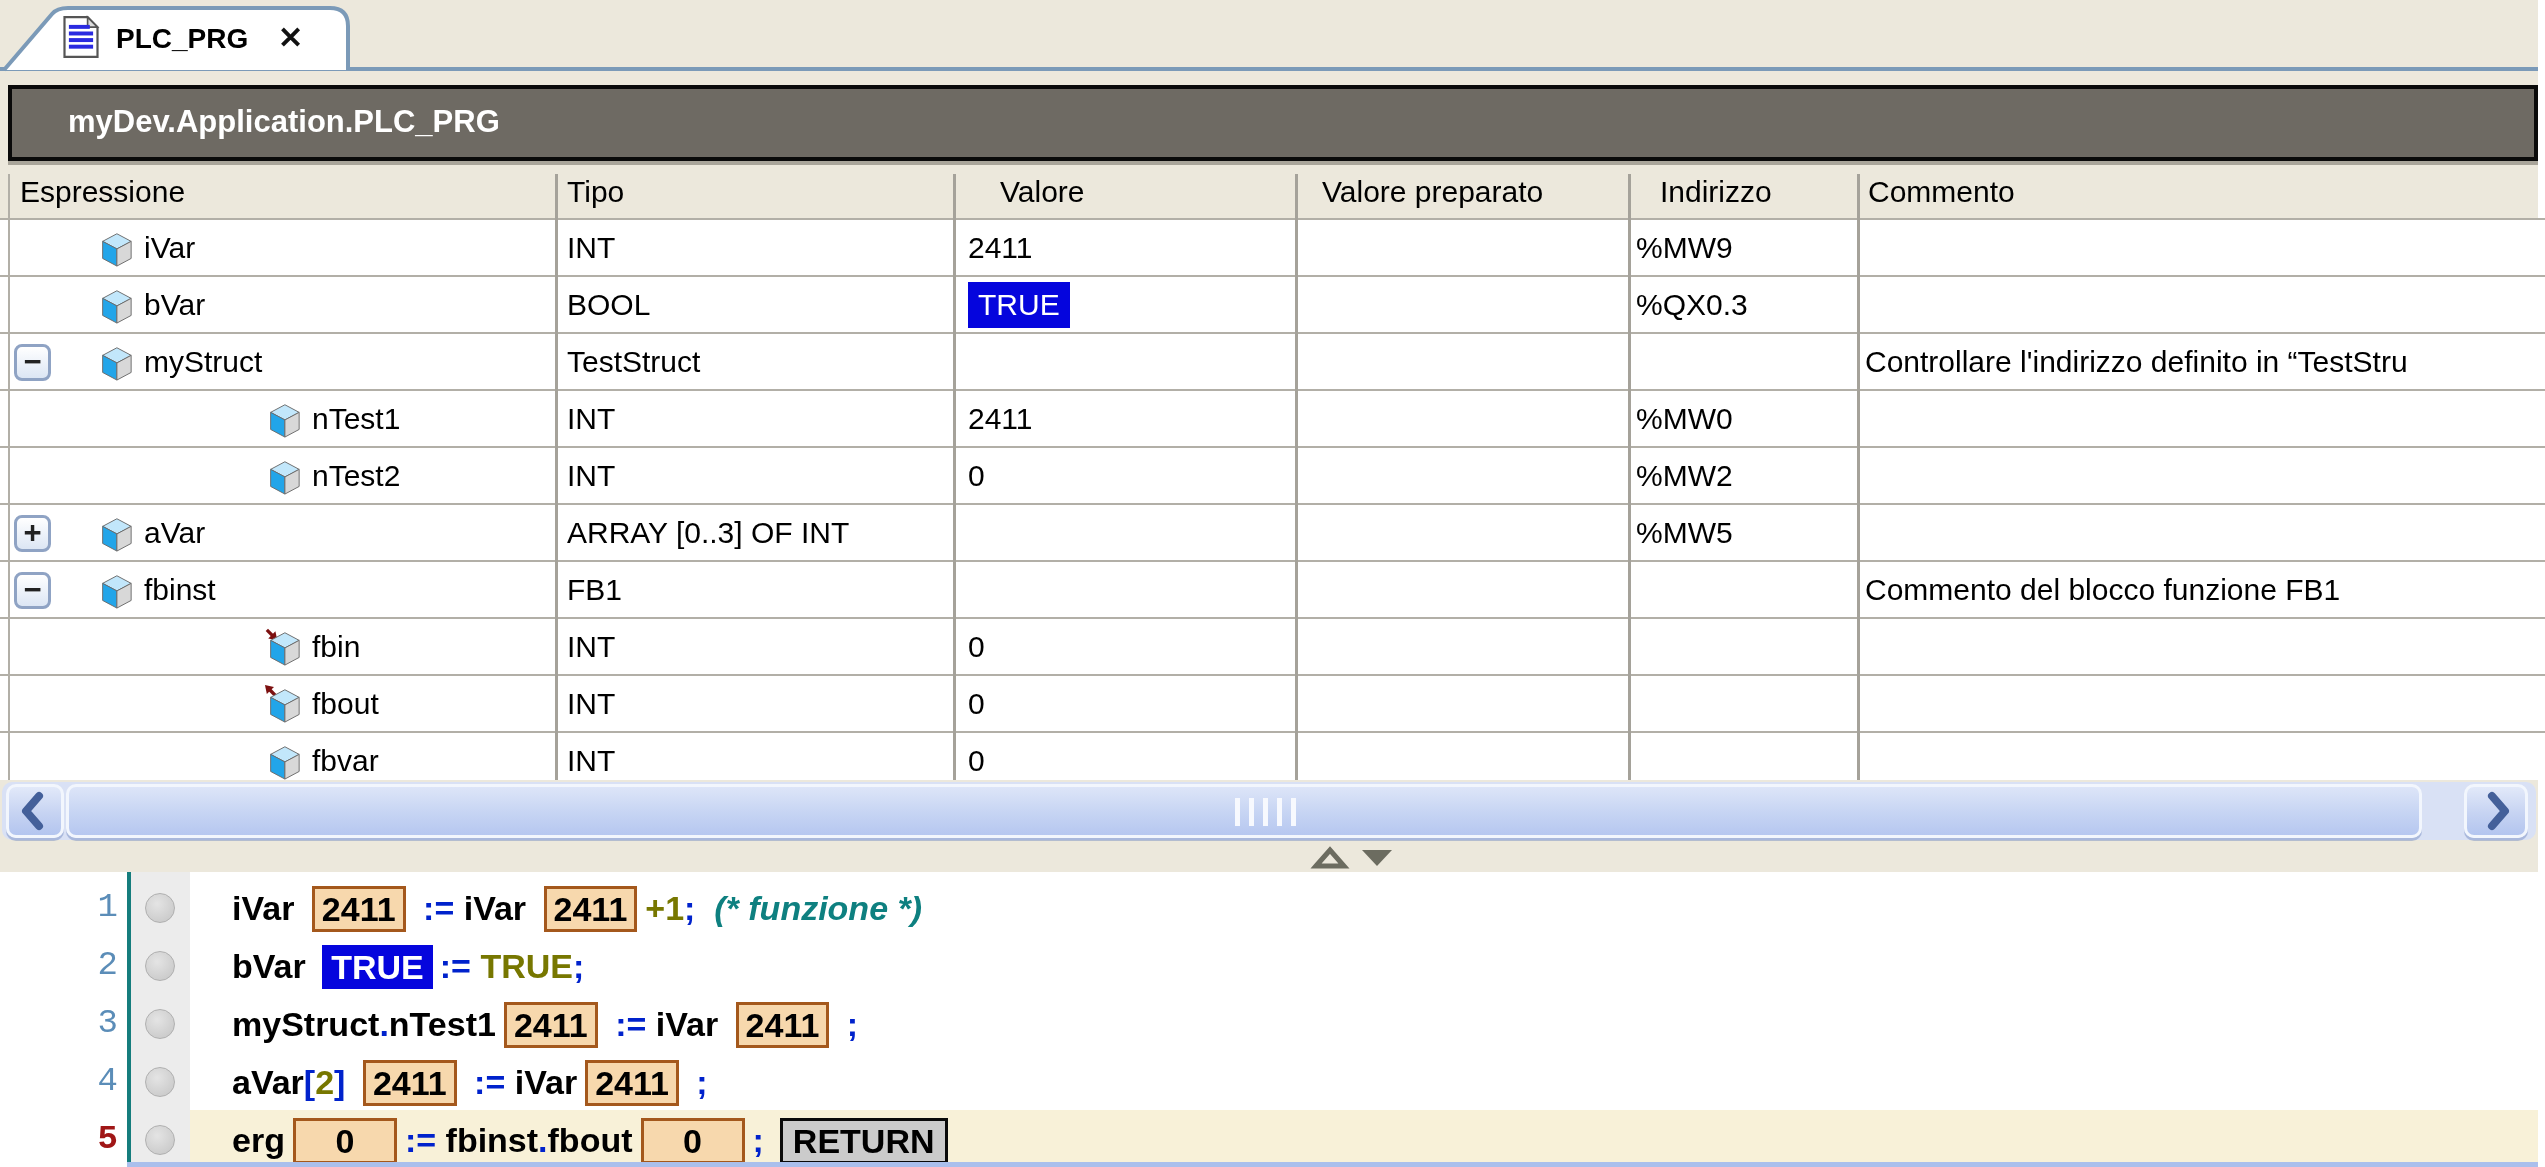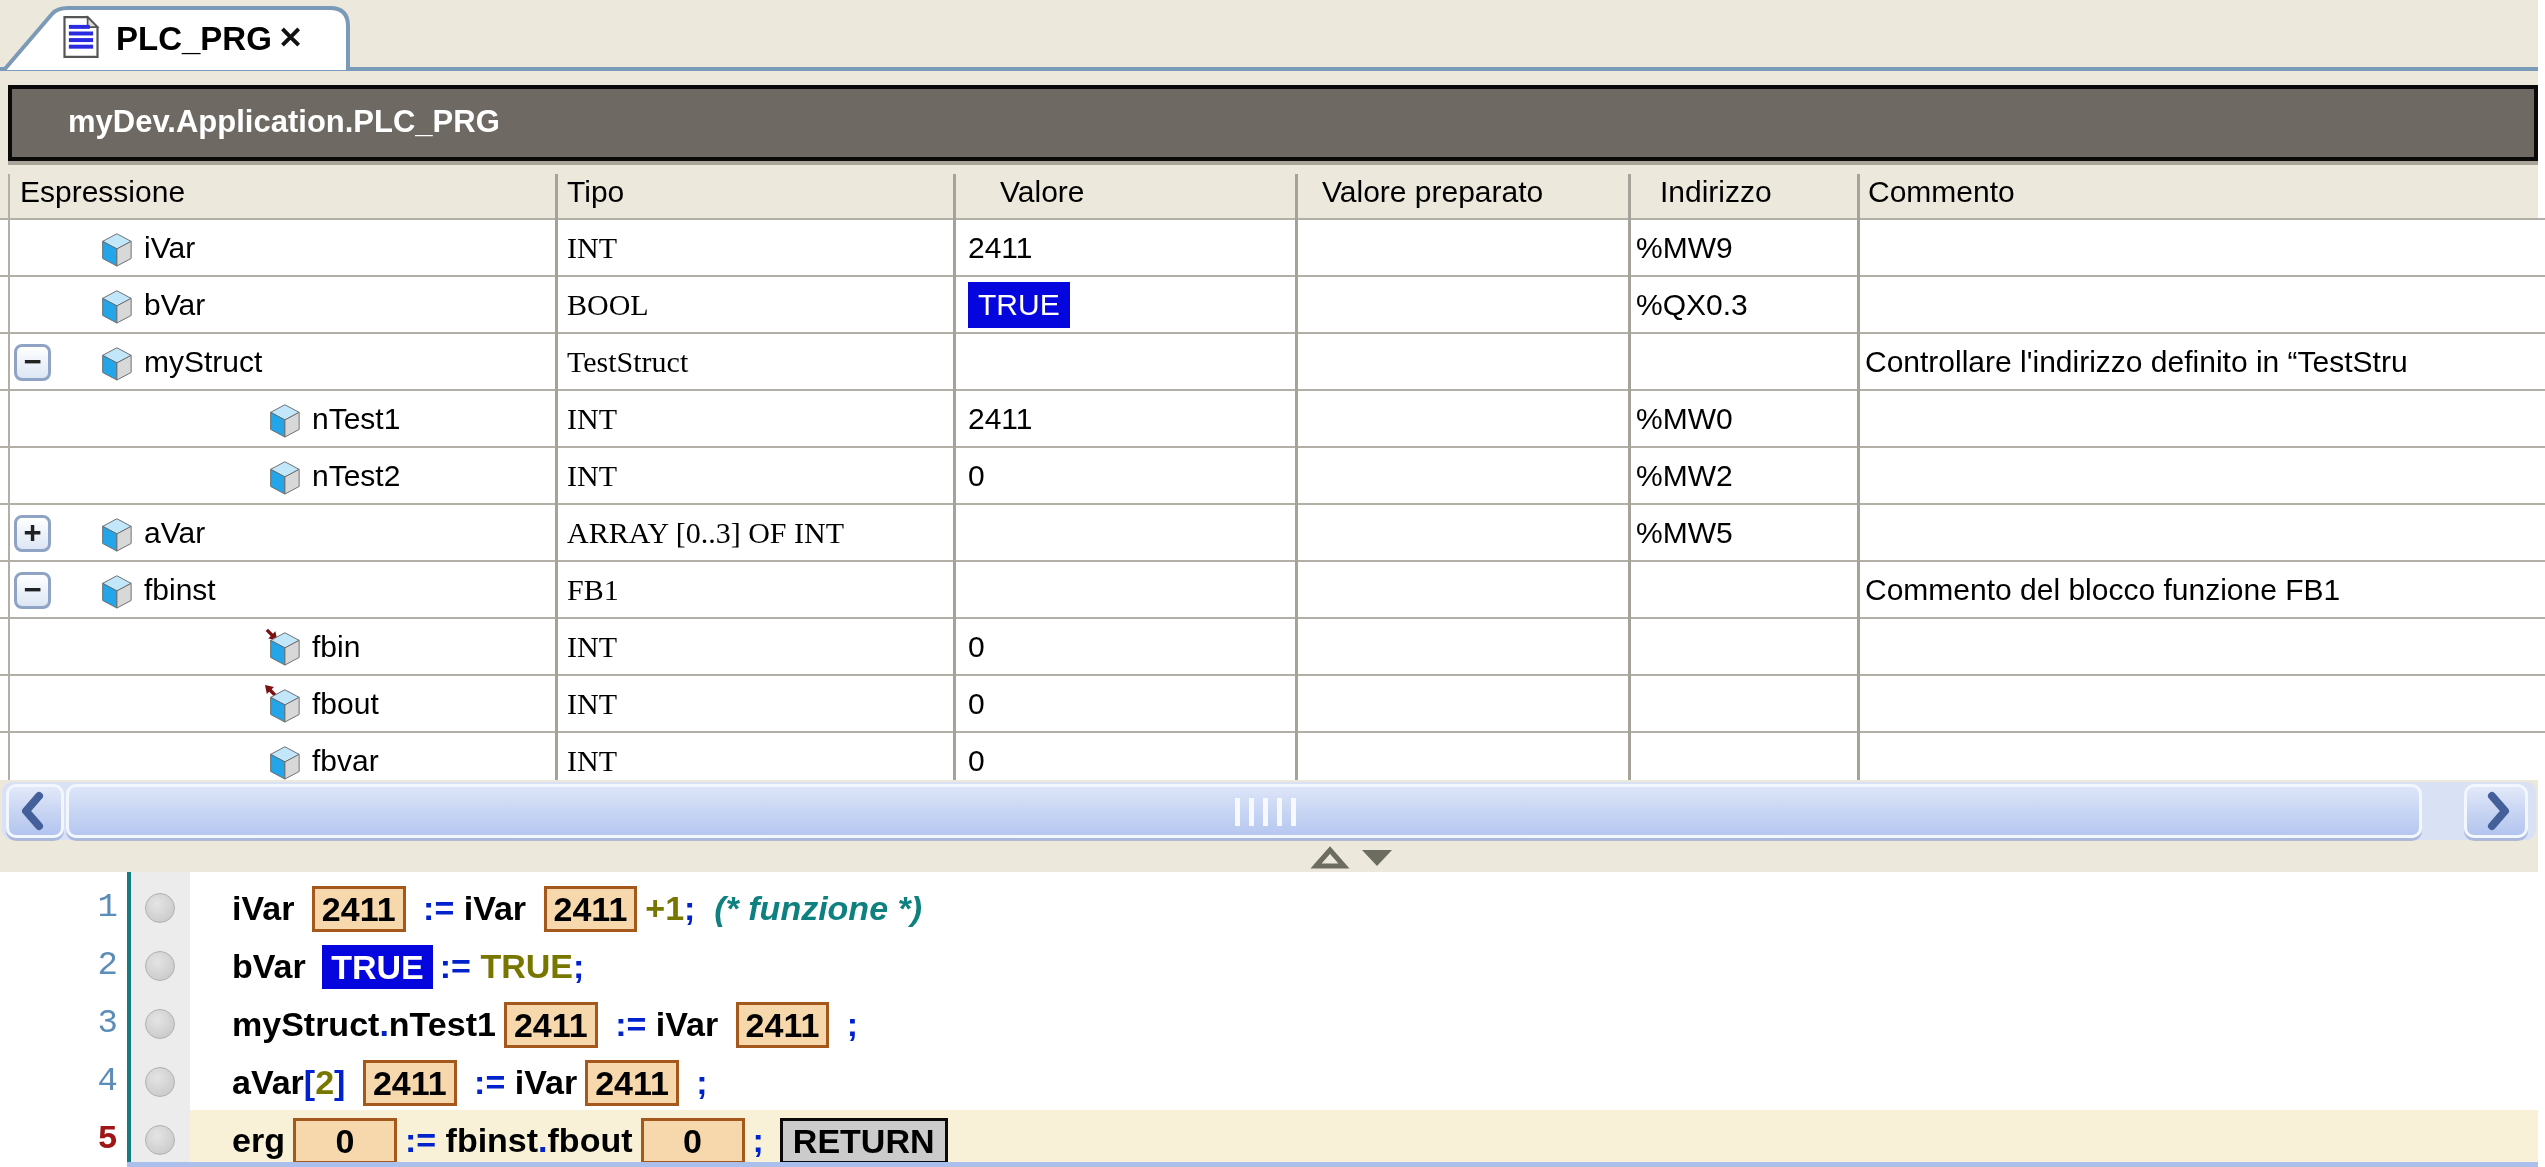--- a/index.html
+++ b/index.html
@@ -12,7 +12,7 @@
   .tab-shape{position:absolute;left:0;top:0;}
   .tab-hit{position:absolute;left:10px;top:8px;width:345px;height:62px;}
   .tab-icon{position:absolute;left:62px;top:15px;}
-  .tab-label{position:absolute;left:116px;top:10px;height:58px;line-height:58px;font-size:33px;font-weight:bold;color:#000;}
+  .tab-label{position:absolute;left:116px;top:10px;height:58px;line-height:58px;font-size:28px;font-weight:bold;color:#000;}
   .tab-close{position:absolute;left:278px;top:10px;height:58px;line-height:56px;font-size:30px;font-weight:bold;color:#111;cursor:default;}
   .titlebar{position:absolute;left:8px;top:85px;width:2530px;height:76px;background:#6e6a63;border:4px solid #0a0a0a;box-shadow:0 4px 0 #a9a59a;}
   .titlebar span{display:block;margin-left:56px;line-height:66px;color:#fff;font-size:31px;font-weight:bold;}

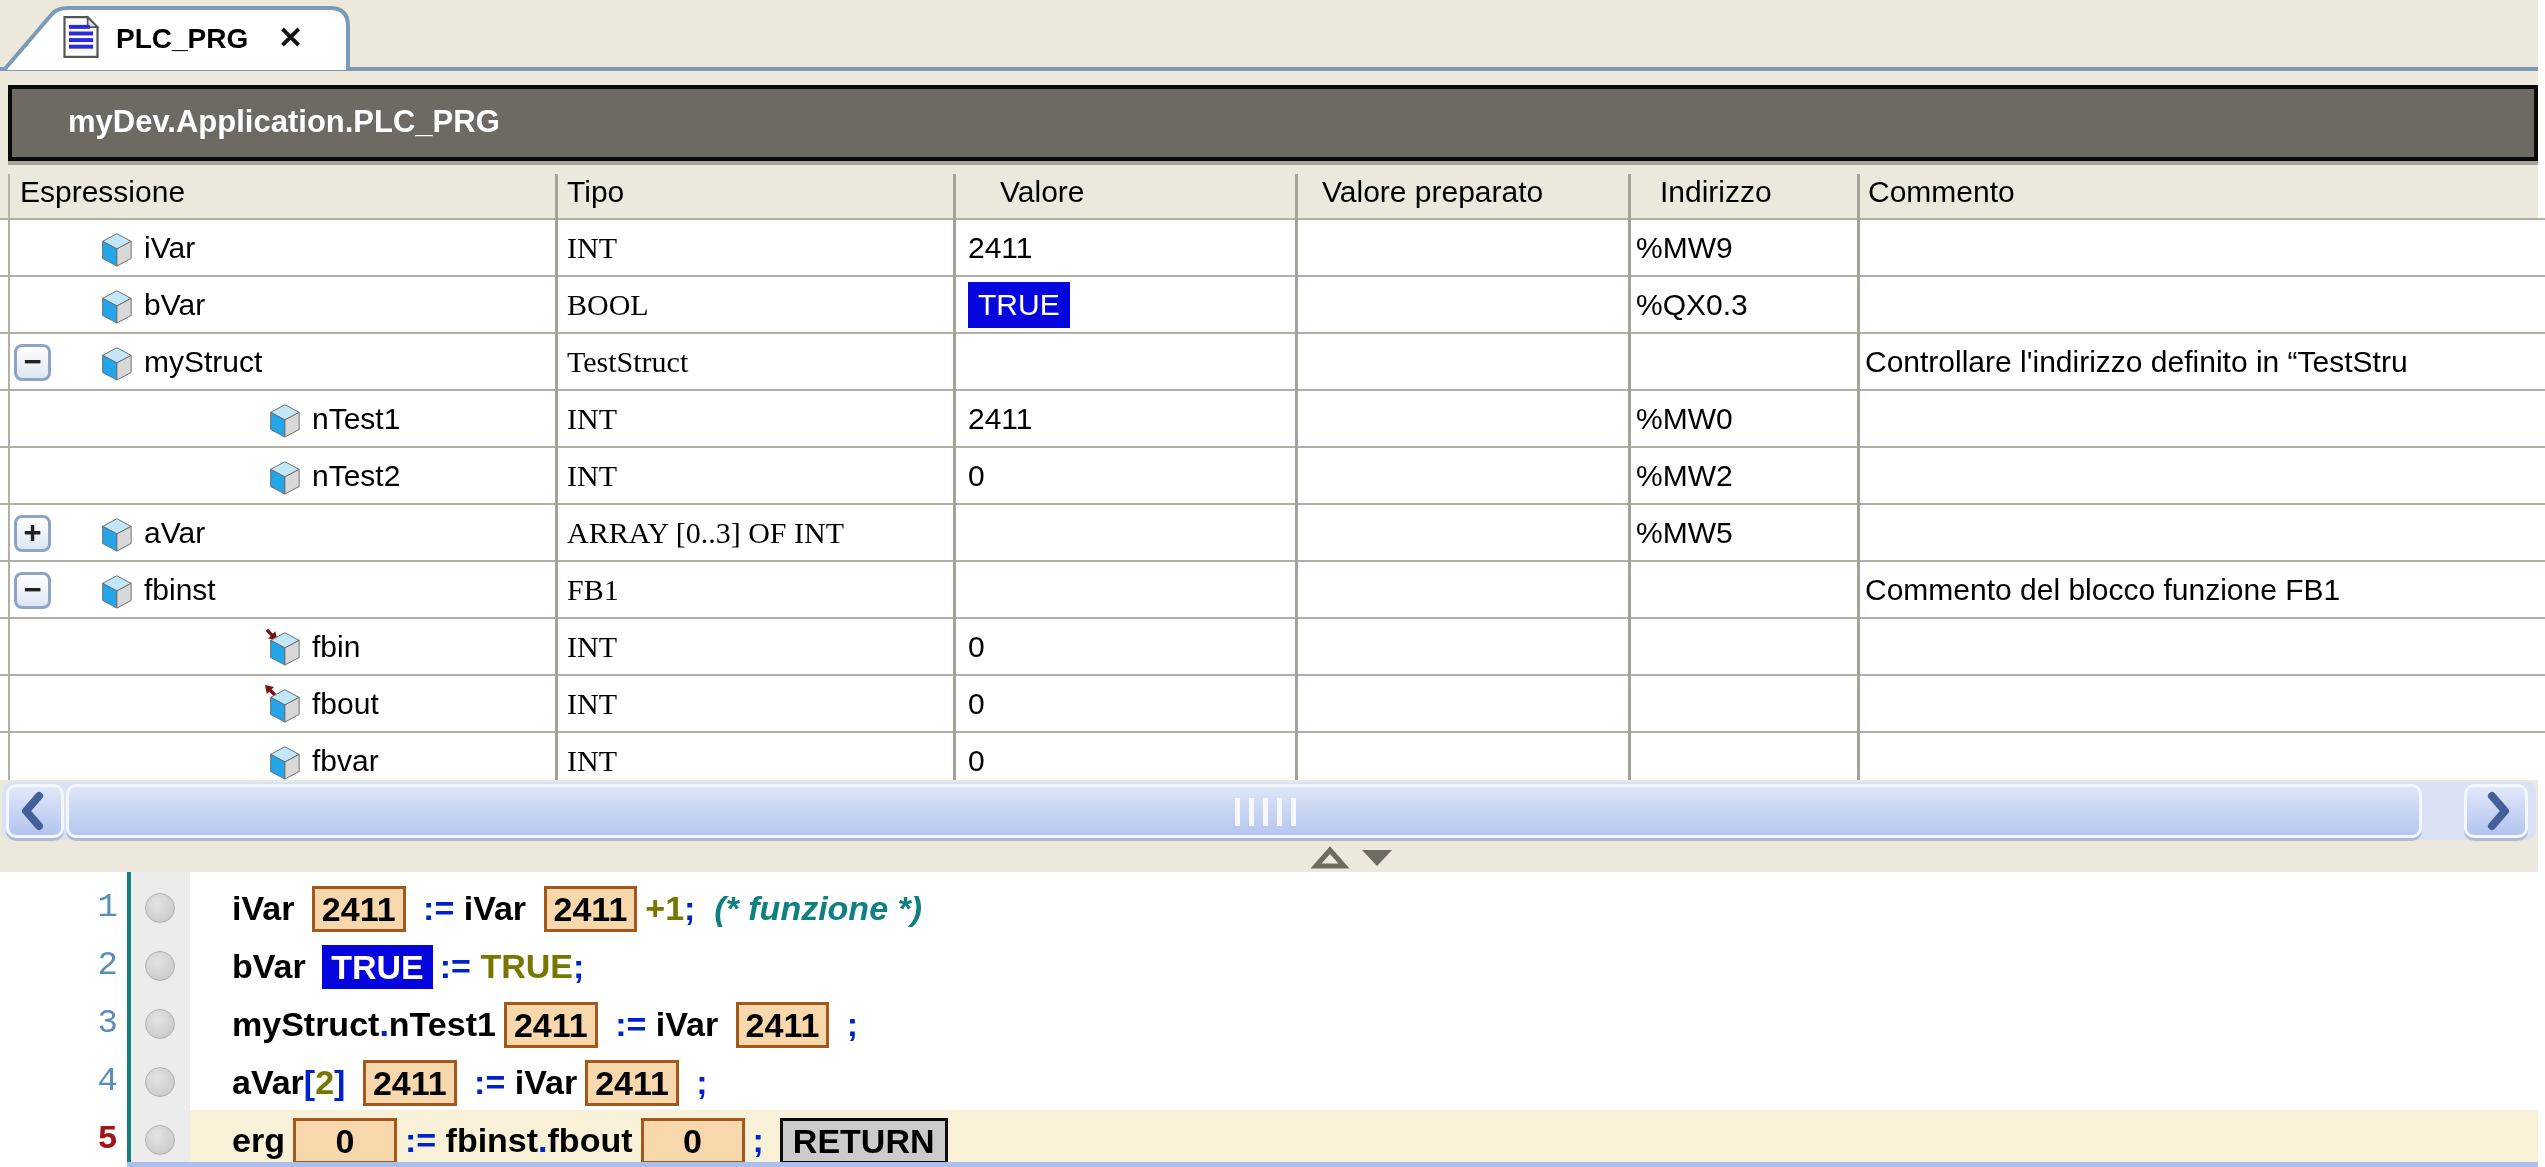--- a/index.html
+++ b/index.html
@@ -23,7 +23,7 @@
   .trow{position:relative;width:2545px;height:57px;border-bottom:2px solid #b2afa7;background:#fff;}
   .cell{position:absolute;top:0;height:55px;line-height:55px;font-size:30px;color:#000;white-space:nowrap;overflow:hidden;}
   .c-expr{left:10px;width:545px;}
-  .c-type{left:567px;width:380px;font-family:Liberation Serif, serif;}
+  .c-type{left:567px;width:380px;}
   .c-val{left:968px;width:320px;}
   .c-prep{left:1307px;width:315px;}
   .c-addr{left:1636px;width:215px;}

